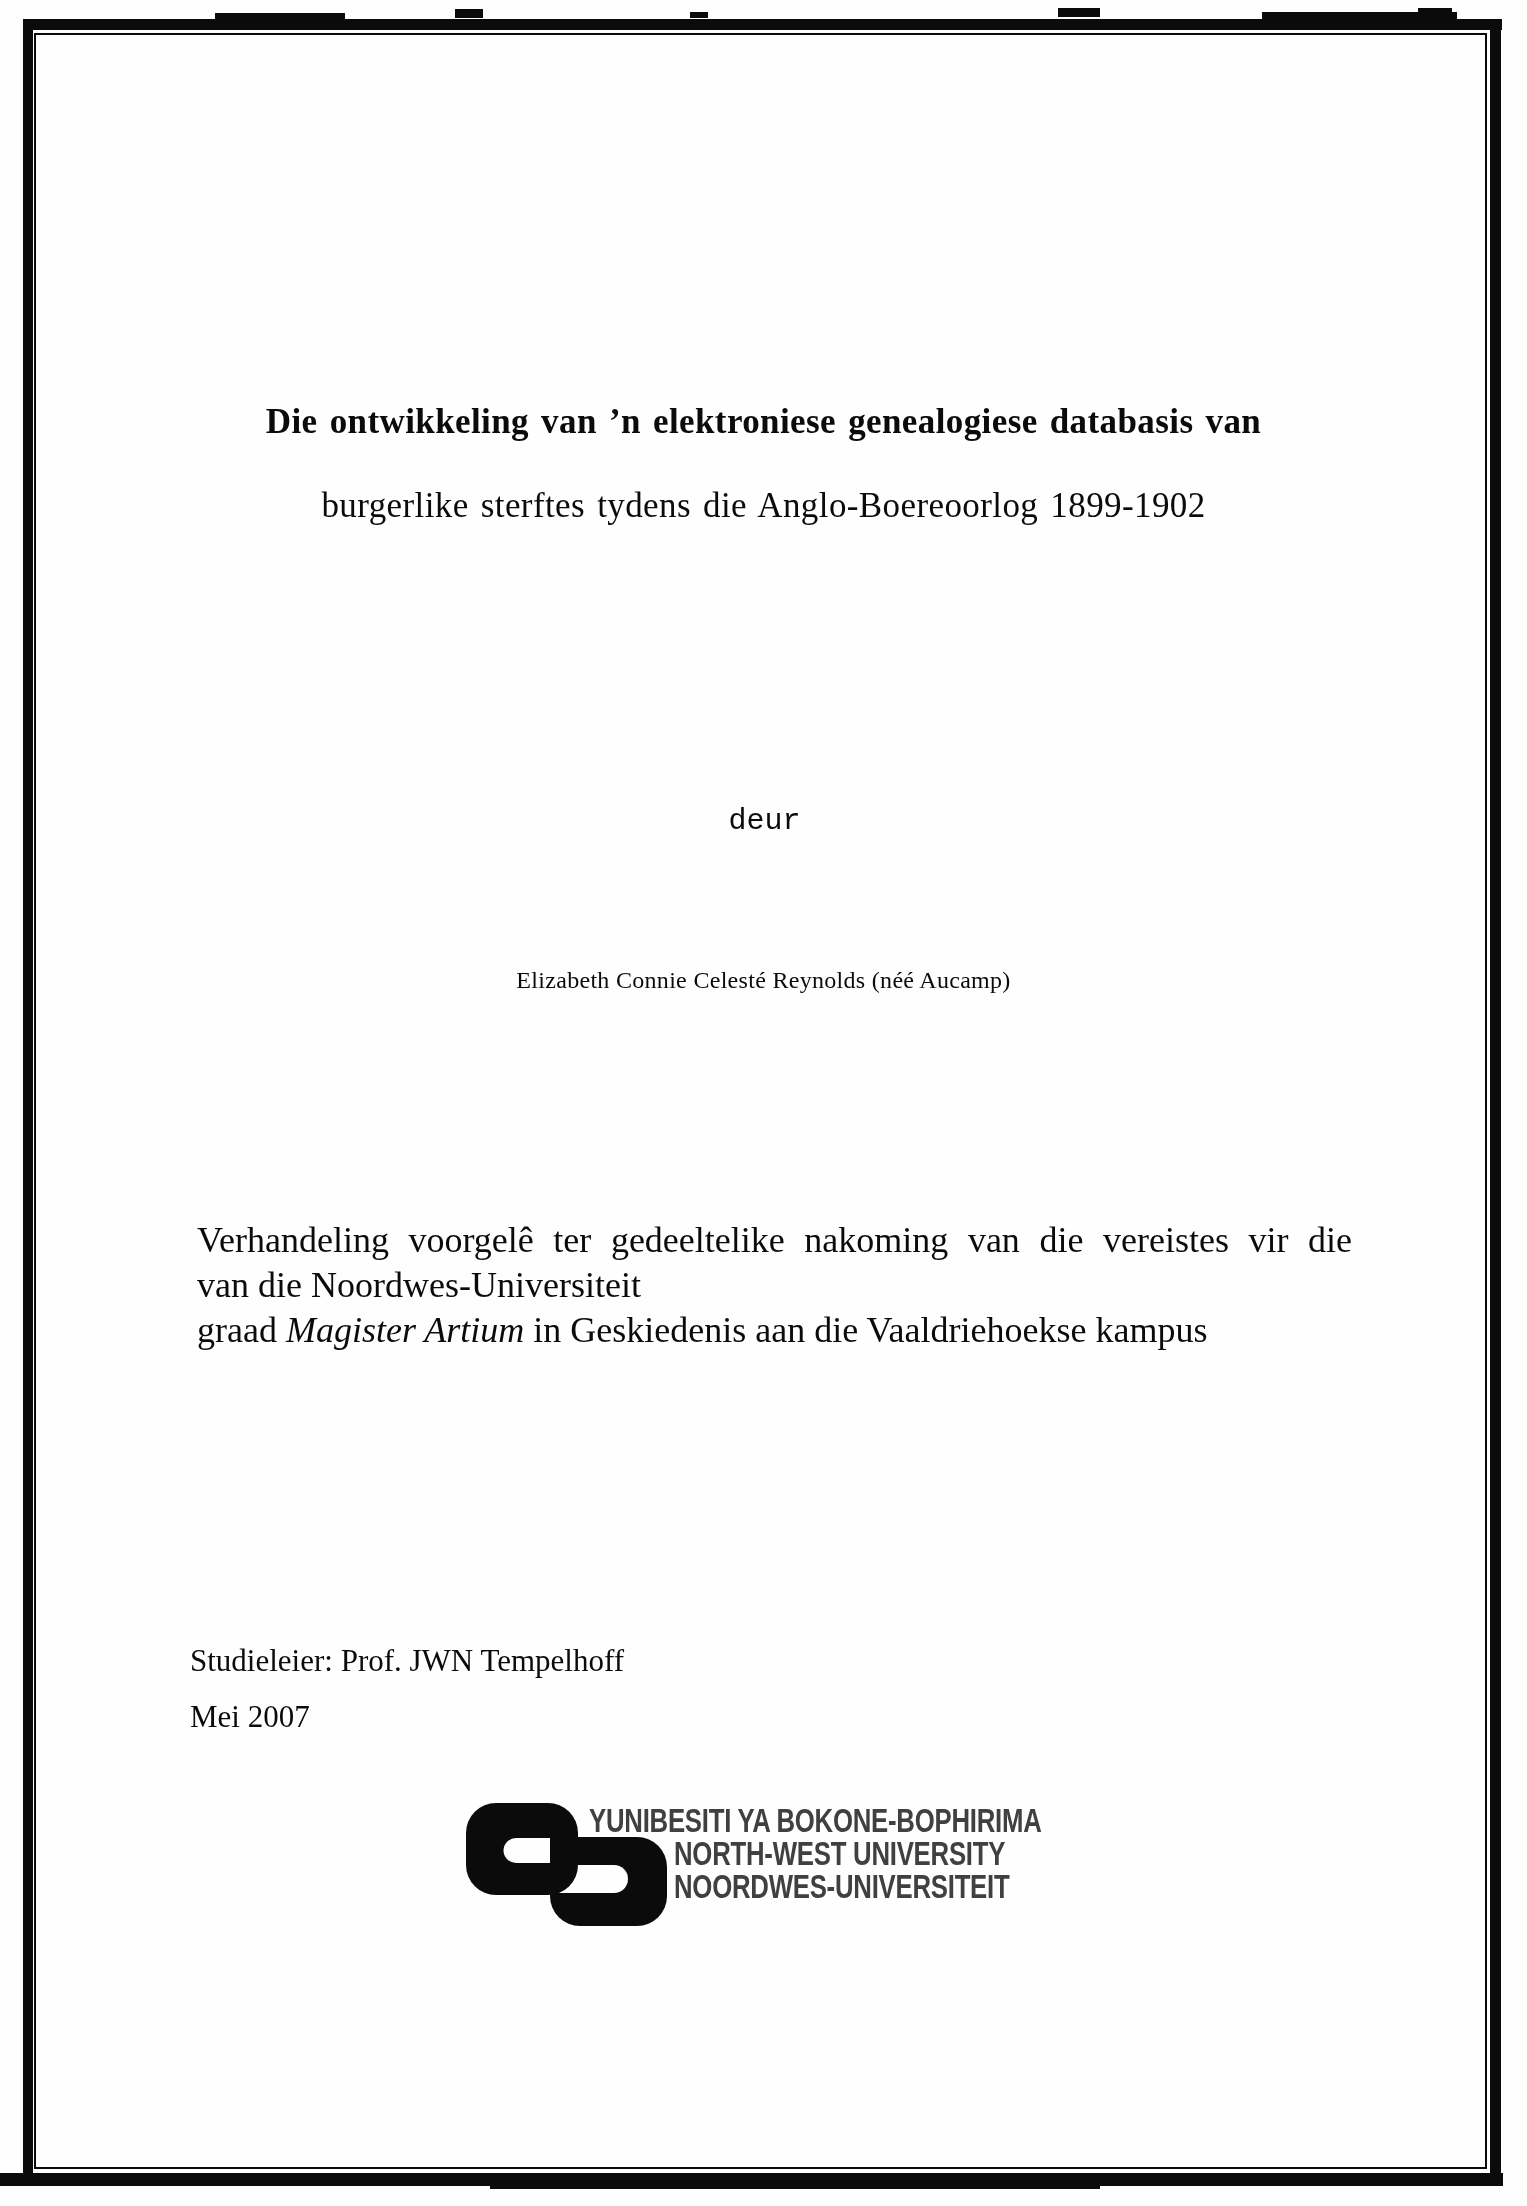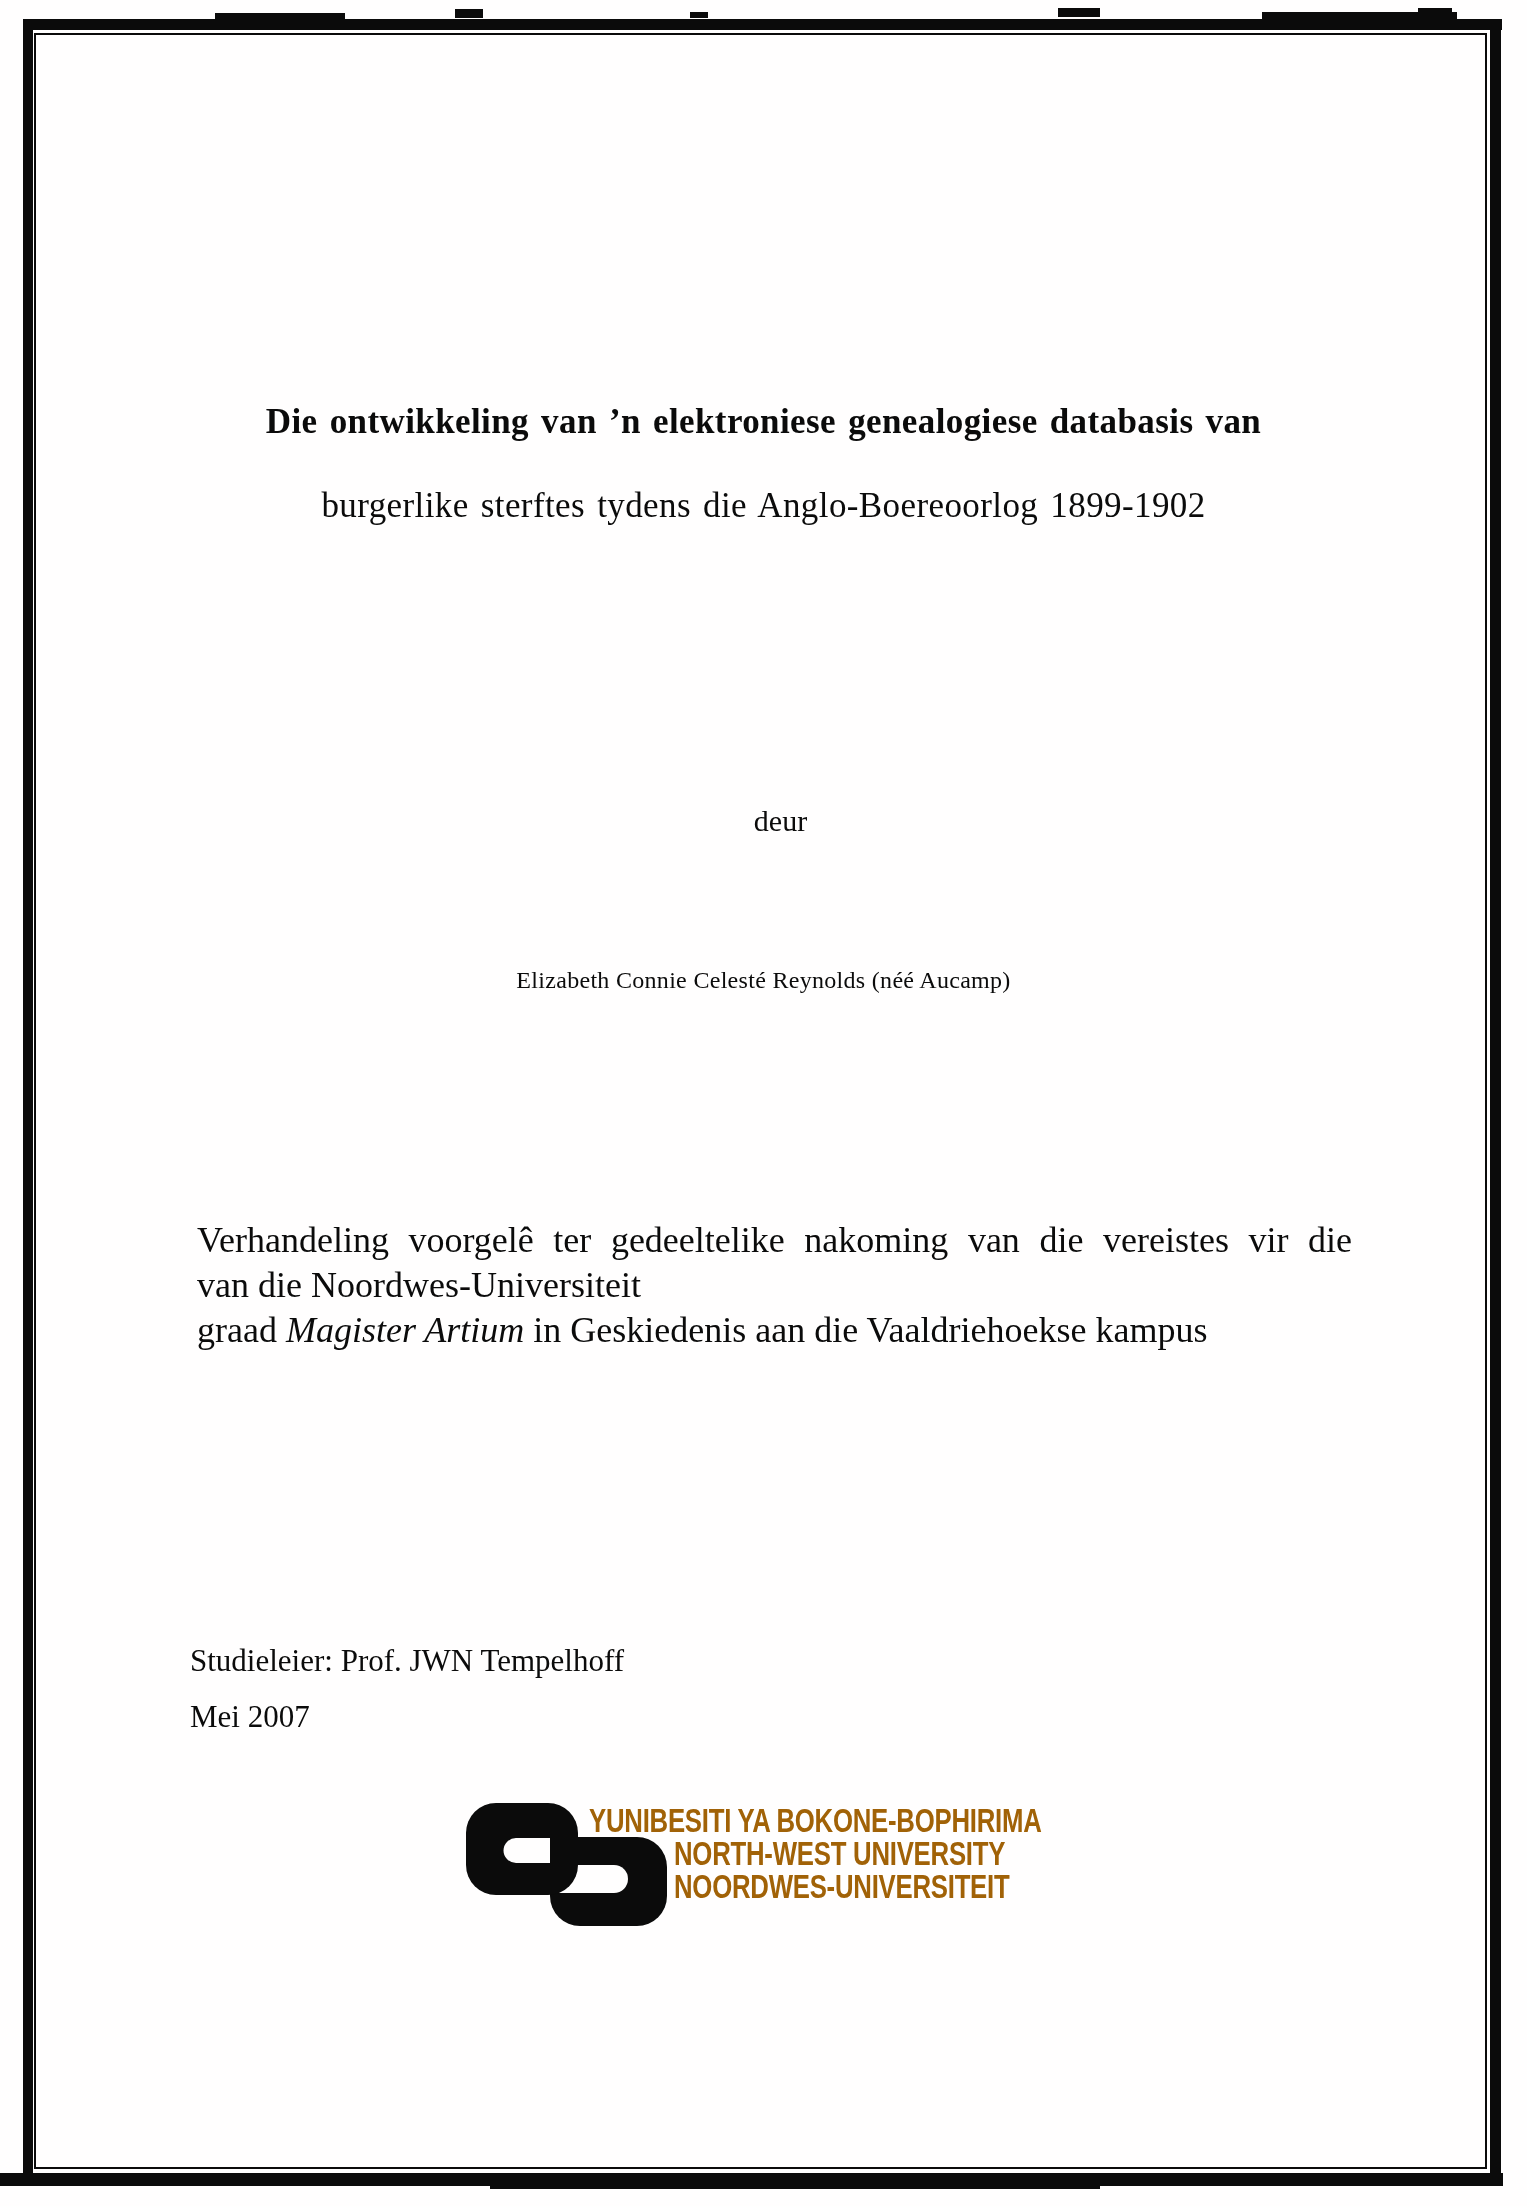--- a/index.html
+++ b/index.html
@@ -38,8 +38,8 @@
   .title-line-2 { top: 488px; }
 
   .byline {
-    position: absolute; left: 203px; width: 1155px; top: 806px;
-    text-align: center; font-size: 30px; line-height: 30px;
+    position: absolute; left: 187px; width: 1155px; top: 806px;
+    text-align: center; font-size: 30px; line-height: 30px; font-family: Liberation Mono, monospace;
   }
 
   .author-line {

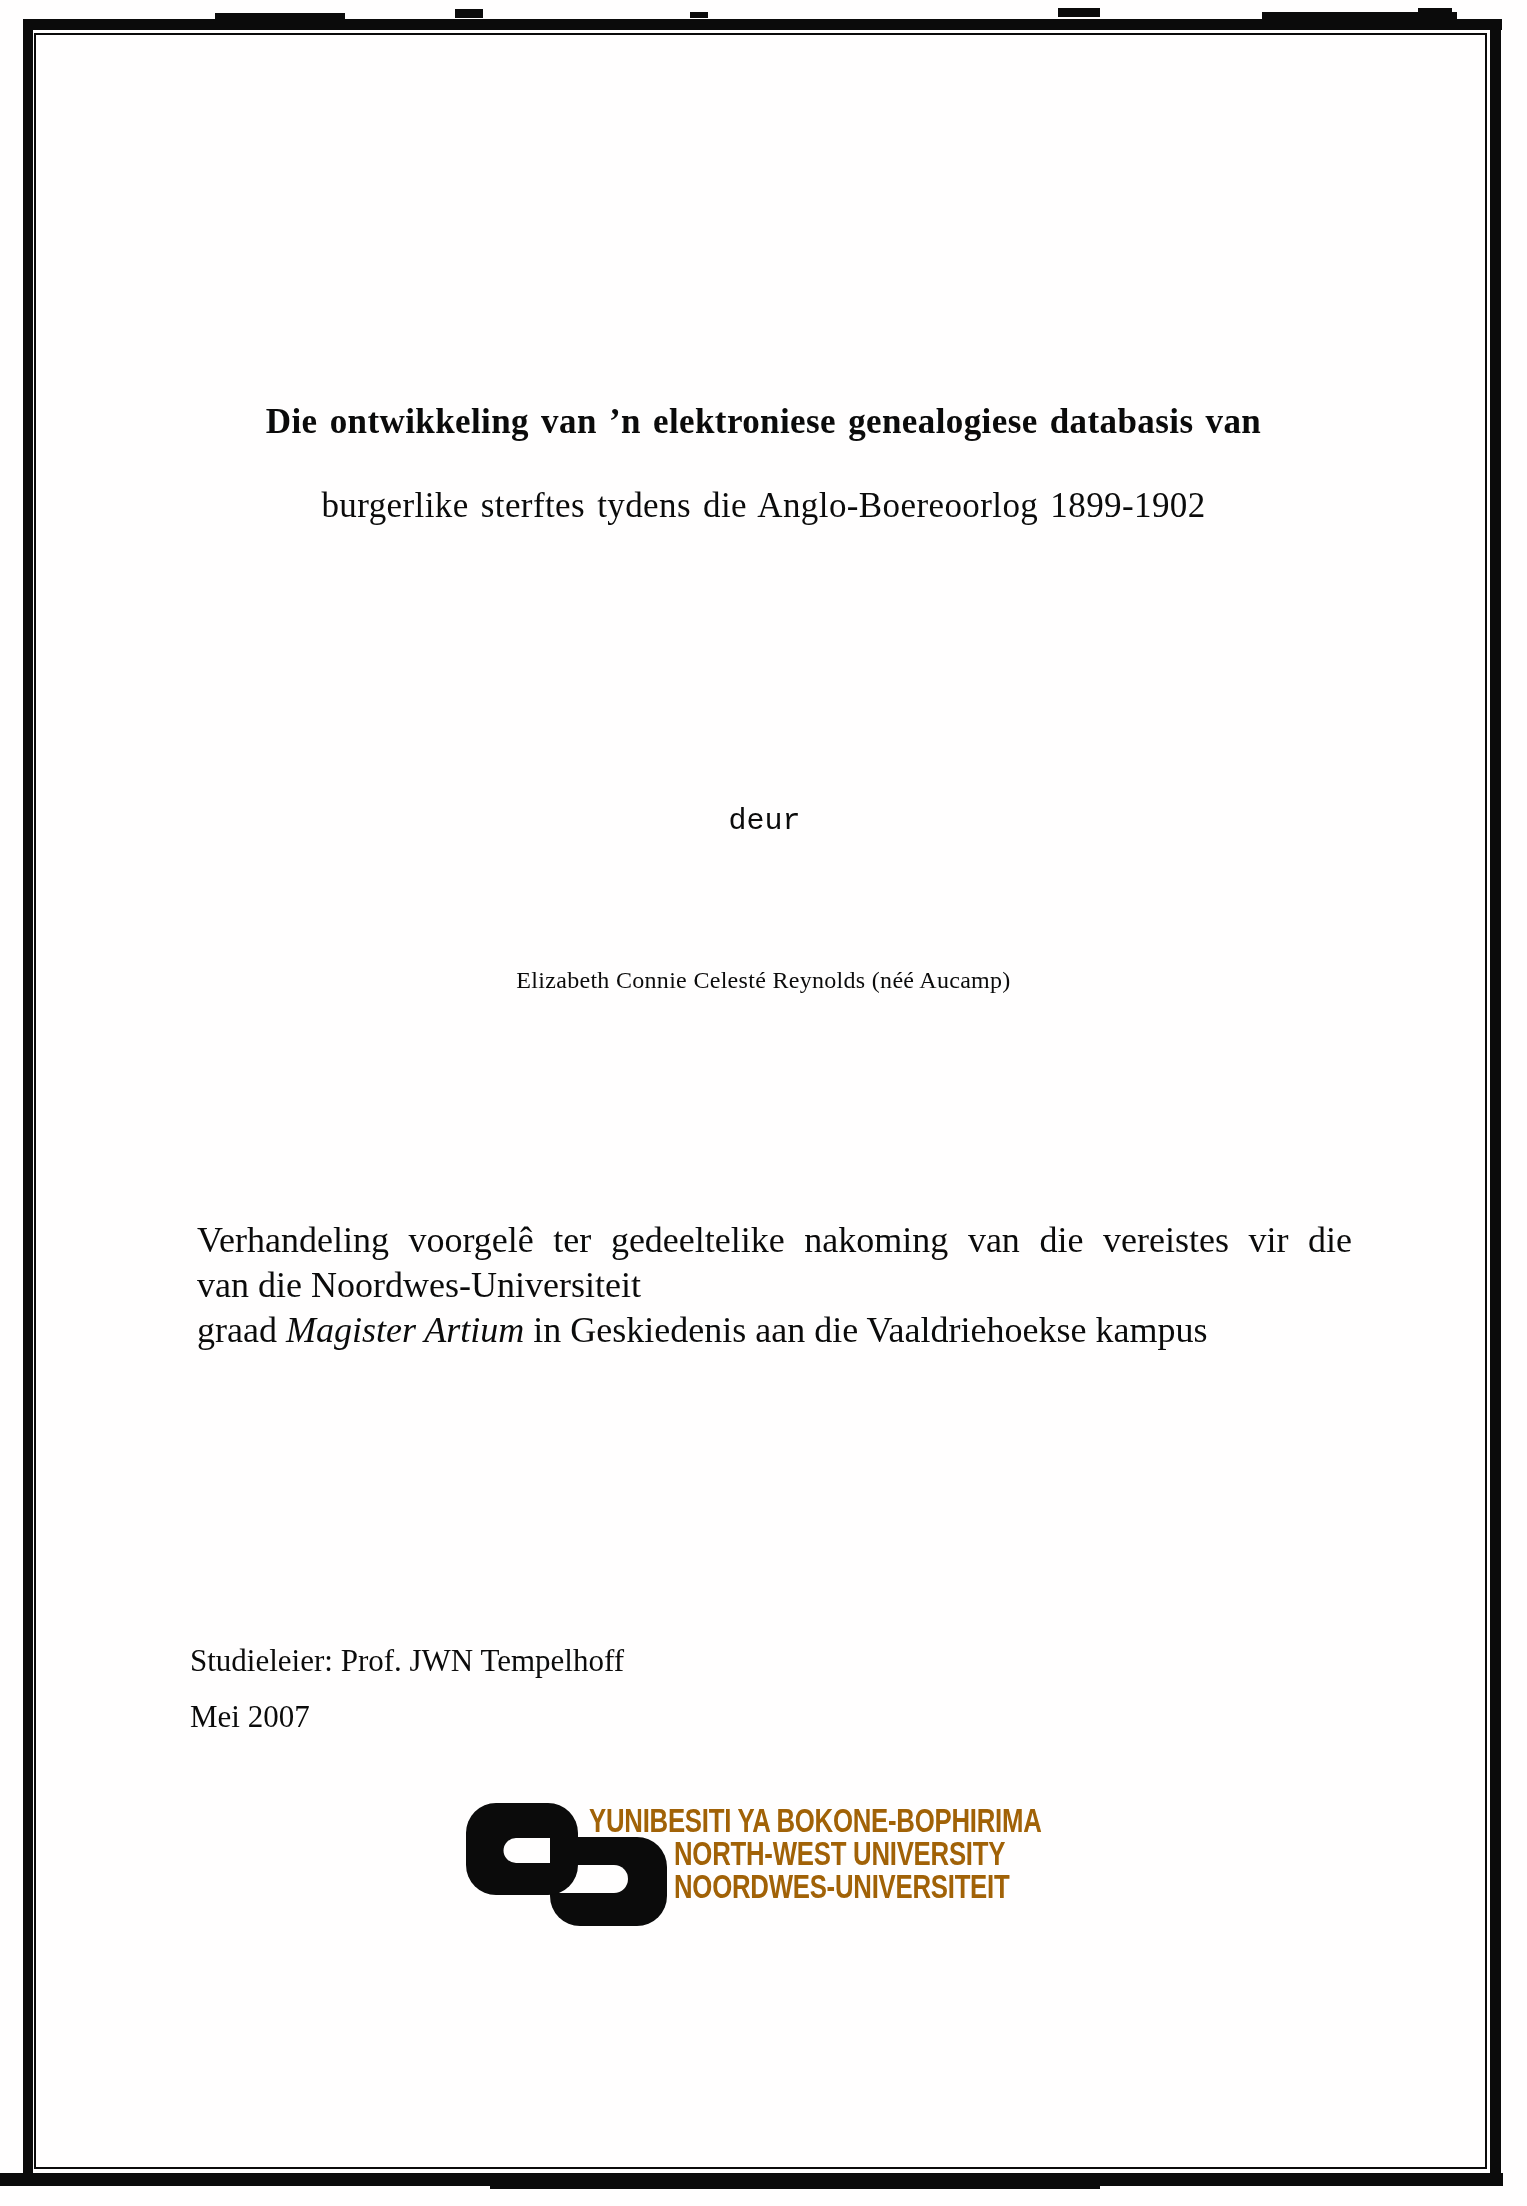--- a/index.html
+++ b/index.html
@@ -70,7 +70,7 @@
     position: absolute; left: 589px; top: 1804px;
     font-family: "Liberation Sans", sans-serif;
     font-weight: 700; font-size: 33px; line-height: 33px;
-    color: #a16207;
+    color: #404040;
   }
   .logo-line {
     transform: scaleX(0.78);

